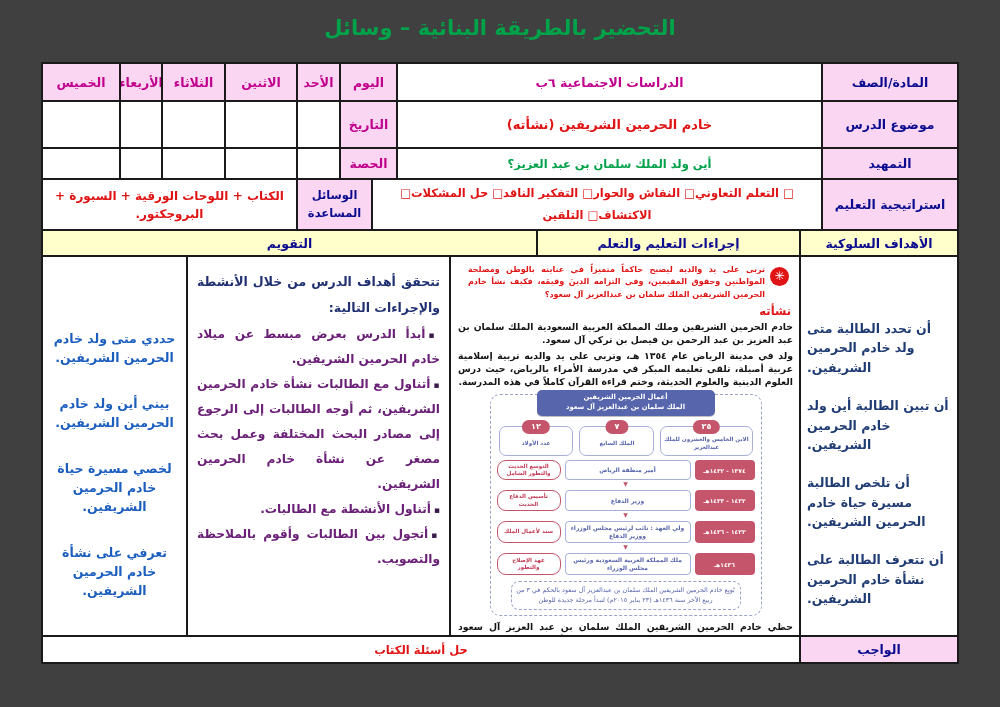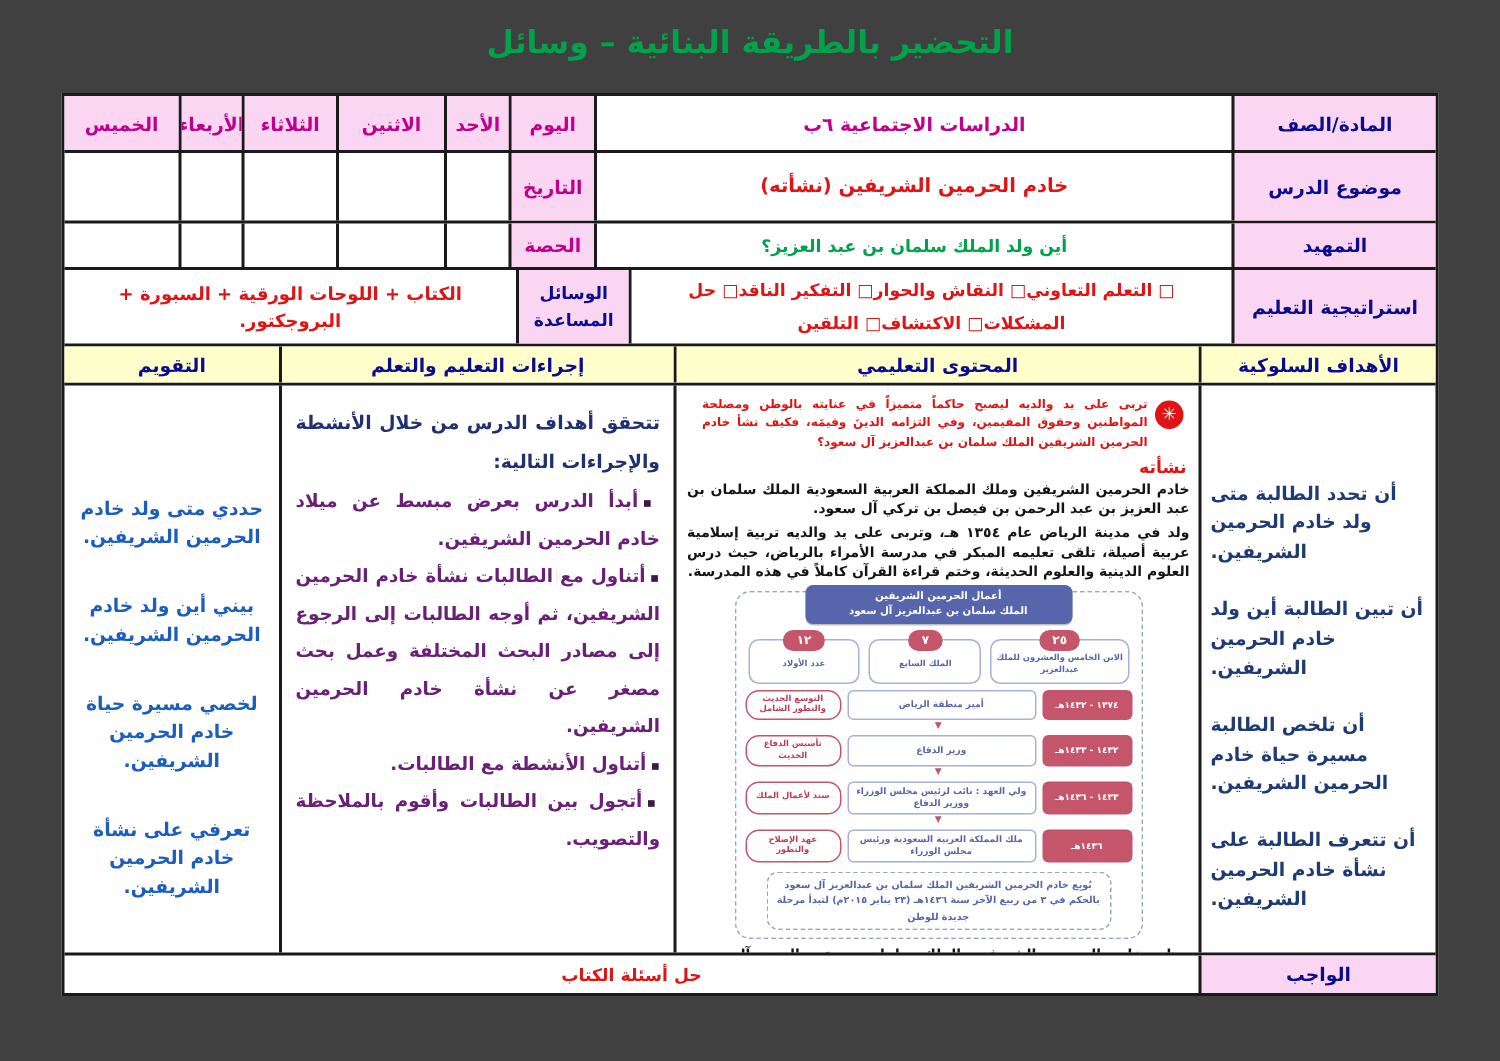--- a/index.html
+++ b/index.html
@@ -44,7 +44,7 @@
   .c-wed { width:42px; }
   .c-thu { flex:1; }
 
-  .c-strat { width:402px; }
+  .c-strat { width:450px; }
   .c-aidlbl { width:75px; }
   .c-aids { flex:1; }
 

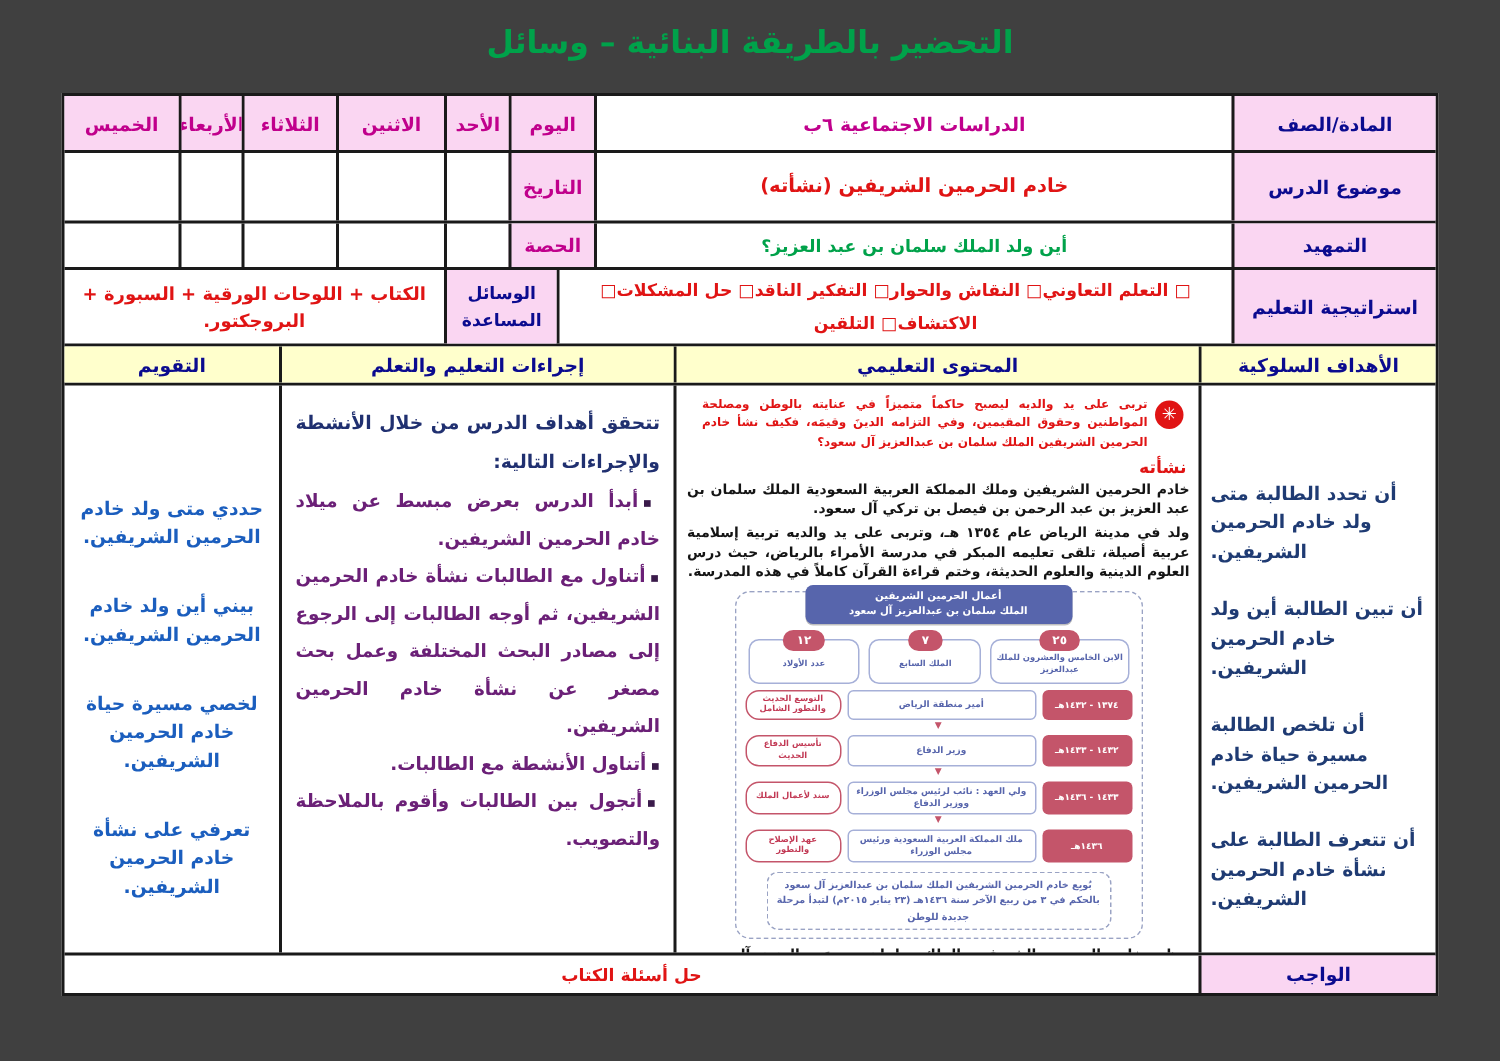--- a/index.html
+++ b/index.html
@@ -168,7 +168,6 @@
 
     <div class="row r-headers">
       <div class="cell yellow c-obj hdr">الأهداف السلوكية</div>
-      <div class="cell yellow c-content hdr">المحتوى التعليمي</div>
       <div class="cell yellow c-proc hdr">إجراءات التعليم والتعلم</div>
       <div class="cell yellow c-eval hdr">التقويم</div>
     </div>

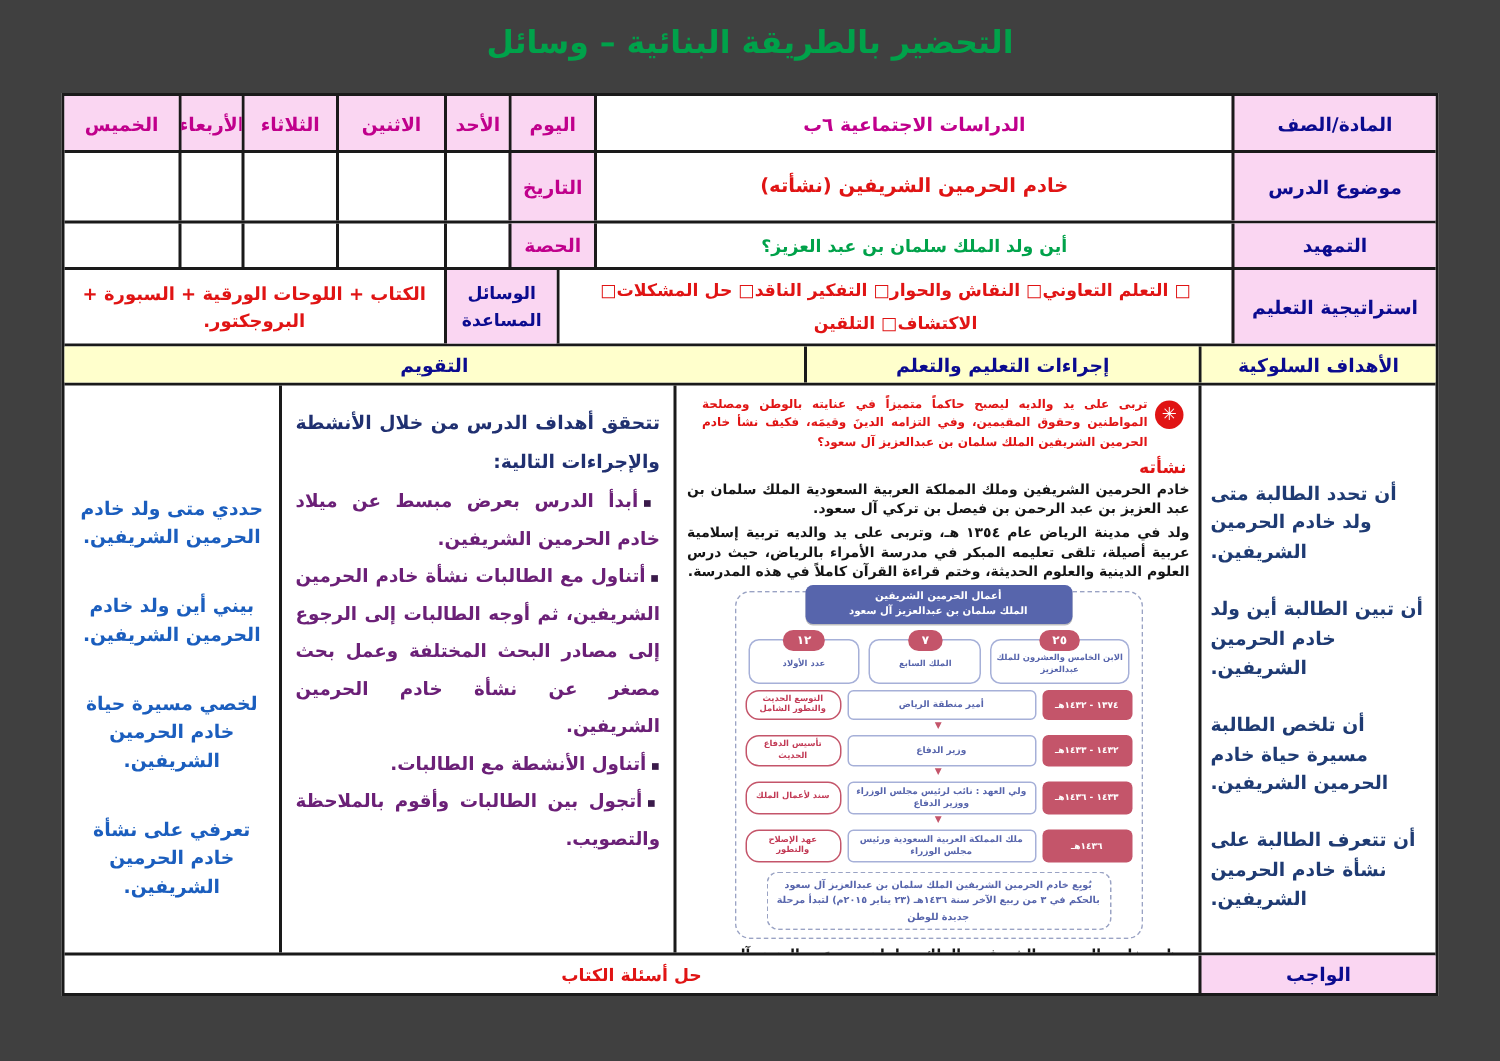--- a/index.html
+++ b/index.html
@@ -100,7 +100,7 @@
   .dg-arrow { text-align:center; color:#C4556A; font-size:6px; line-height:5px; height:5px;
     margin:1px 70px 0 70px; }
   .dg-caption { border:1px dashed #9aa3c4; border-radius:8px; margin:6px 14px 0 14px; padding:3px 4px;
-    color:#5765AC; font-weight:bold; font-size:6.4px; line-height:1.6; text-align:center; }
+    color:#5765AC; font-weight:normal; font-size:6.4px; line-height:1.6; text-align:center; }
 
   
   .procedures { padding:12px 9px 6px 9px; color:#203070; }

